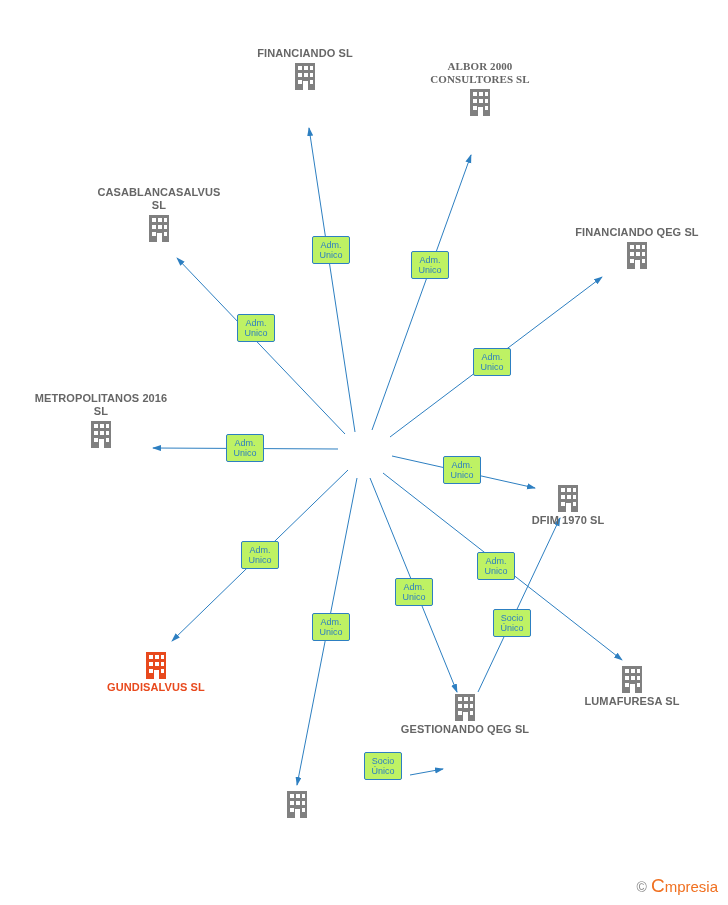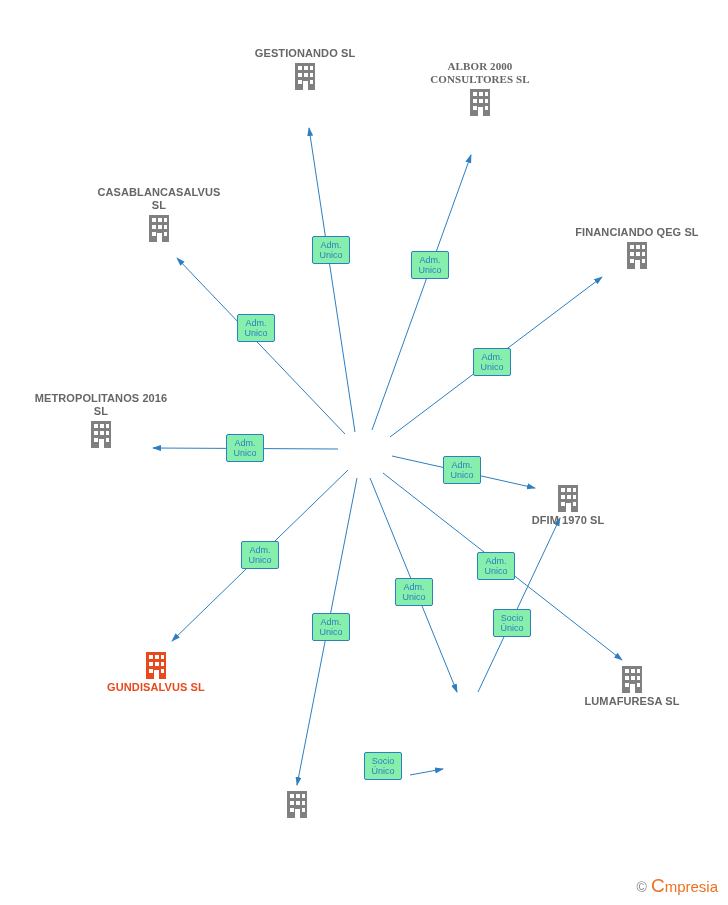--- a/index.html
+++ b/index.html
@@ -122,7 +122,7 @@
   </svg>
 
   <div class="node" style="left:305px; top:47px;">
-    <div class="node-label">GESTIONANDO
+    <div class="node-label">FINANCIANDO
 SL</div>
     <span class="icon-wrap">
       <svg width="30" height="32" viewBox="0 0 30 32">

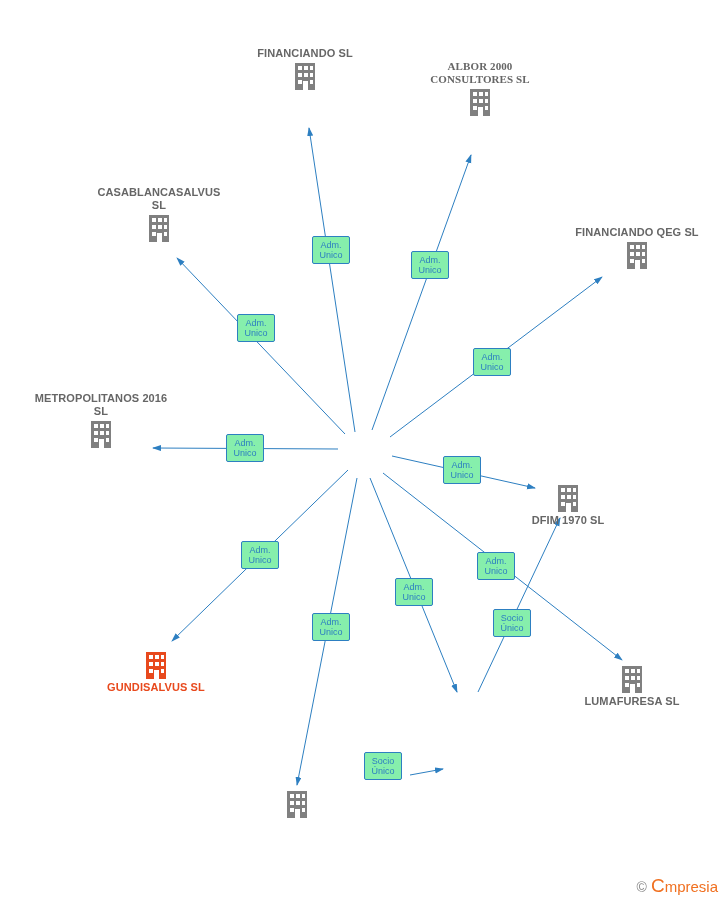--- a/index.html
+++ b/index.html
@@ -54,7 +54,7 @@
     position: absolute;
     border: 1px solid #2d7fc1;
     color: #2d7fc1;
-    background: #86efac;
+    background: #bef264;
     font-size: 9px;
     line-height: 10px;
     padding: 3px 5px 3px 5px;

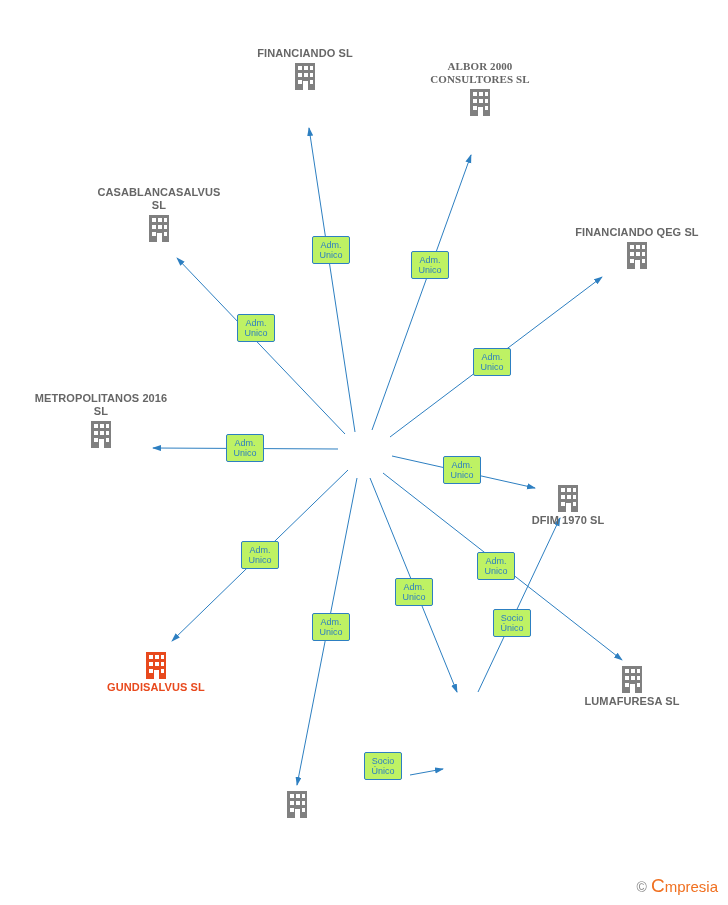--- a/index.html
+++ b/index.html
@@ -273,6 +273,24 @@
     <div class="node-label">LUMAFURESA SL</div>
   </div>
 
+  <div class="node" style="left:465px; top:691px;">
+    <span class="icon-wrap">
+      <svg width="30" height="32" viewBox="0 0 30 32">
+        <rect x="5" y="3" width="20" height="27" fill="#808080"></rect>
+        <rect x="8" y="6" width="4" height="4" fill="#ffffff"></rect>
+        <rect x="14" y="6" width="4" height="4" fill="#ffffff"></rect>
+        <rect x="20" y="6" width="3" height="4" fill="#ffffff"></rect>
+        <rect x="8" y="13" width="4" height="4" fill="#ffffff"></rect>
+        <rect x="14" y="13" width="4" height="4" fill="#ffffff"></rect>
+        <rect x="20" y="13" width="3" height="4" fill="#ffffff"></rect>
+        <rect x="8" y="20" width="4" height="4" fill="#ffffff"></rect>
+        <rect x="20" y="20" width="3" height="4" fill="#ffffff"></rect>
+        <rect x="13" y="21" width="5" height="9" fill="#ffffff"></rect>
+      </svg>
+    </span>
+    <div class="node-label">GESTIONANDO
+QEG SL</div>
+  </div>
 
   <div class="node" style="left:297px; top:788px;">
     <span class="icon-wrap">

